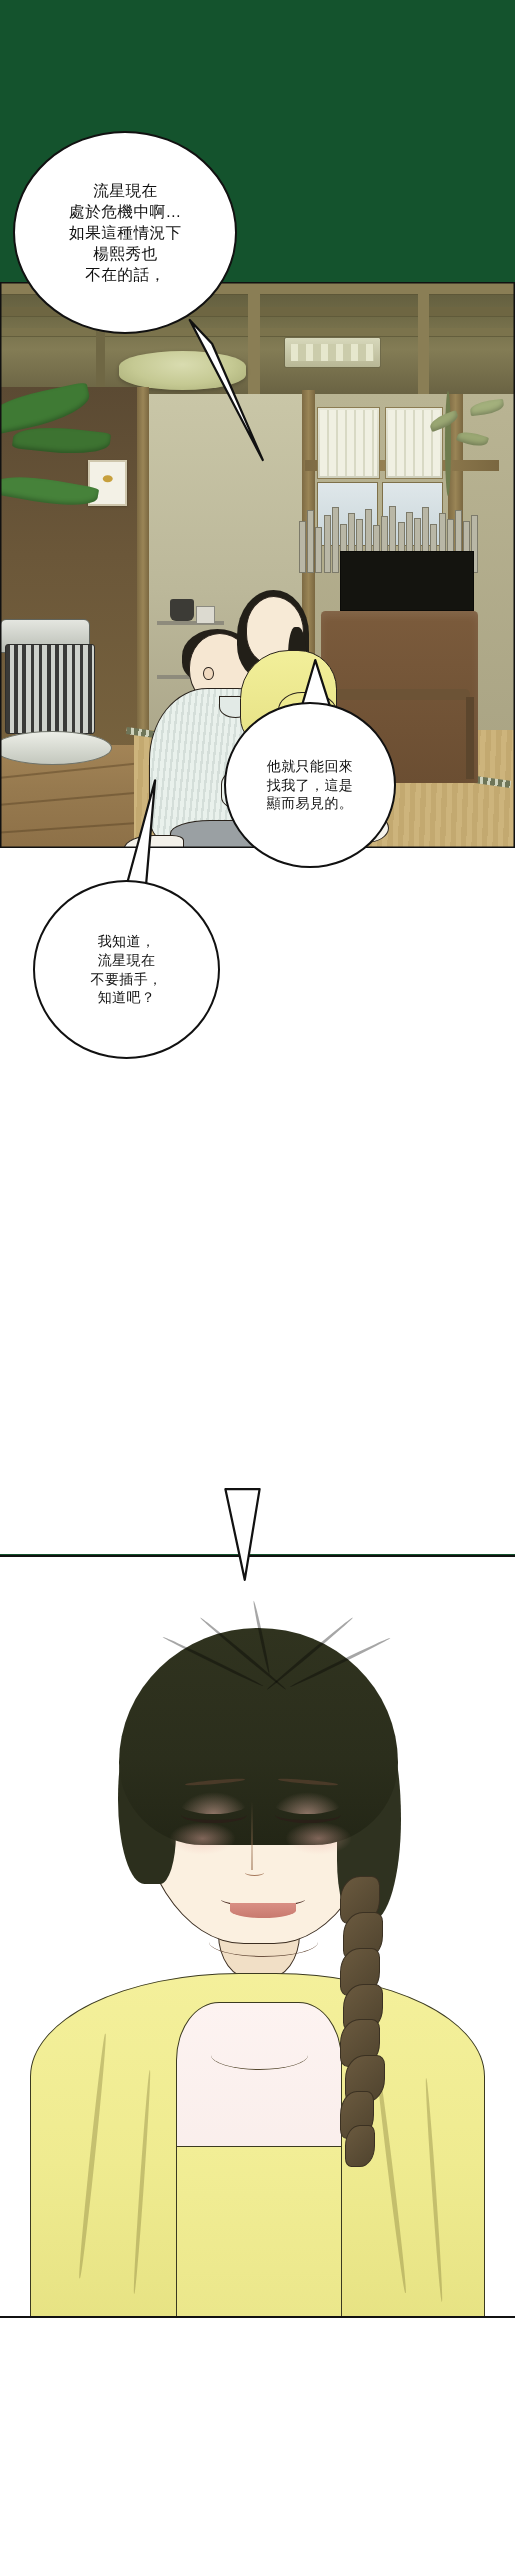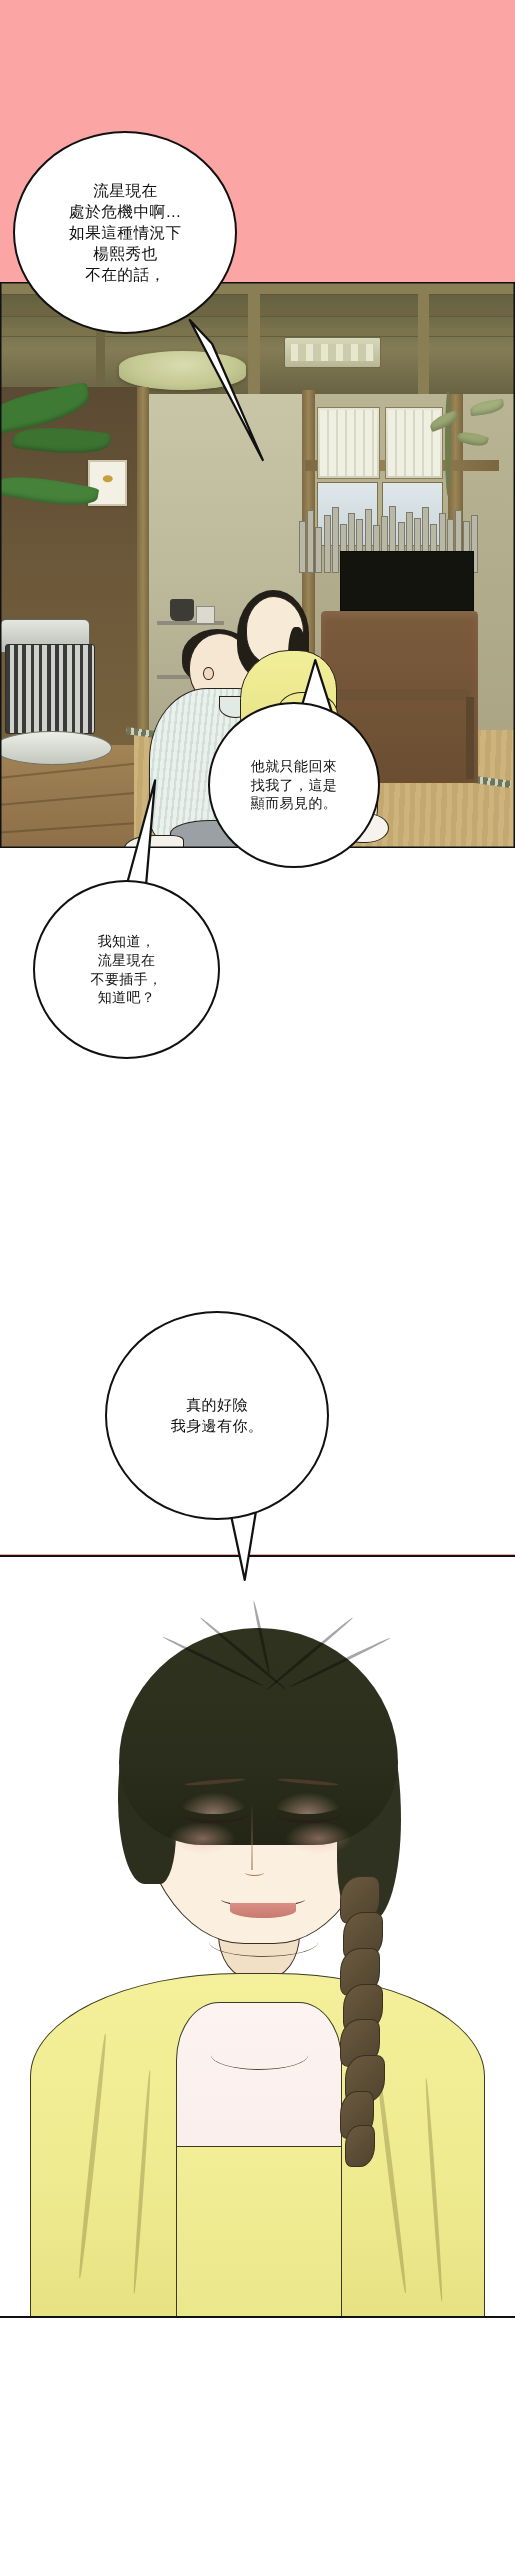--- a/index.html
+++ b/index.html
@@ -8,7 +8,7 @@
     width:515px; height:2576px; position:relative; overflow:hidden;
     font-family:"Liberation Sans", "DejaVu Sans", sans-serif;
   }
-  .page { position:absolute; inset:0; background:#fca5a5; }
+  .page { position:absolute; inset:0; background:#14532d; }
 
   
   .panel { position:absolute; overflow:hidden; }

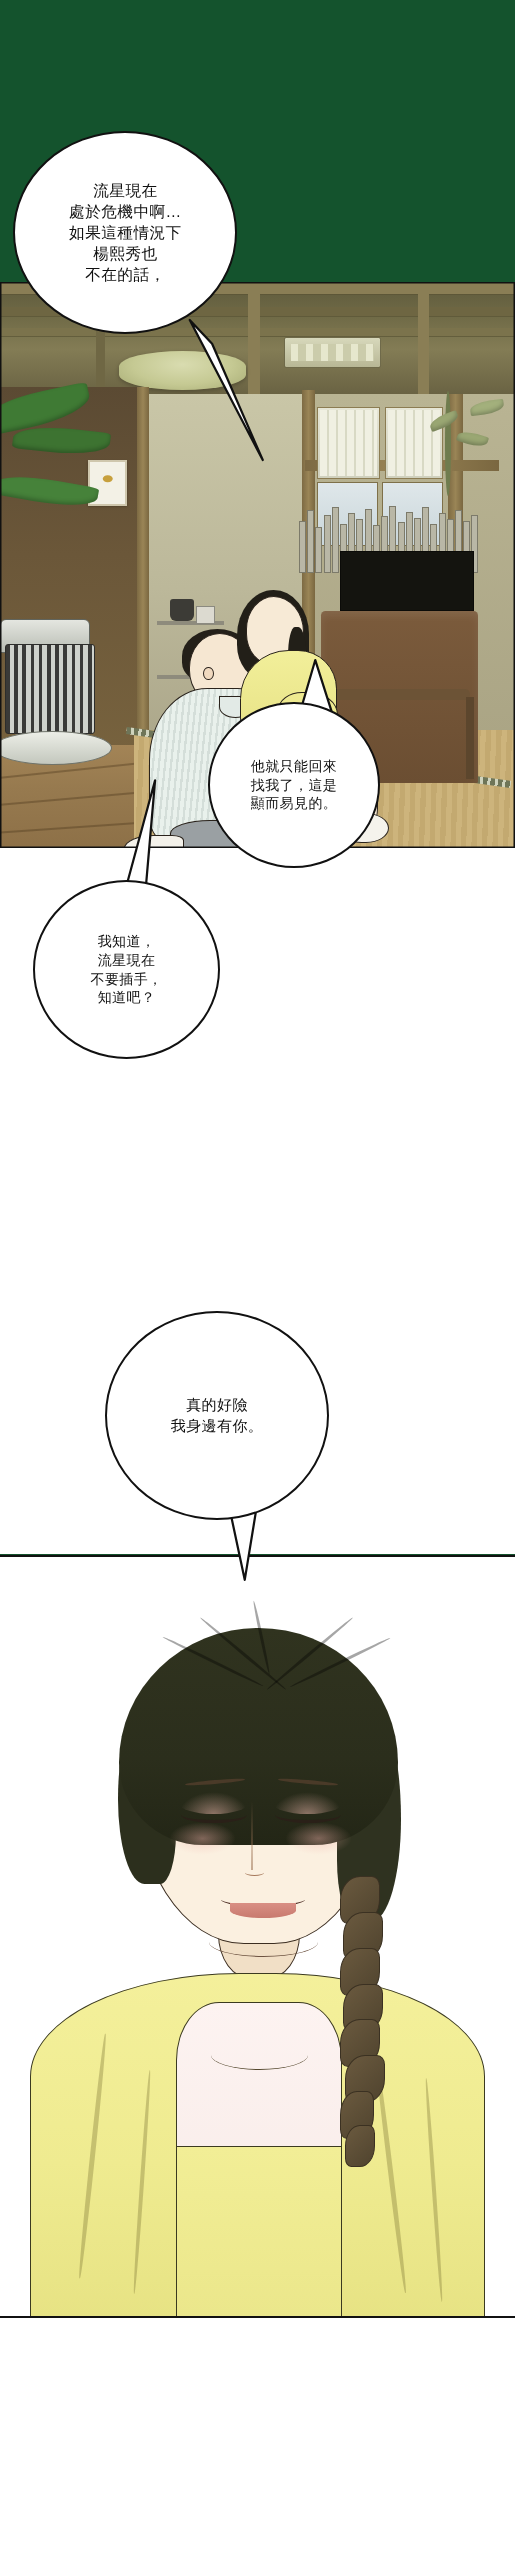--- a/index.html
+++ b/index.html
@@ -231,7 +231,7 @@
   #bubble-1 { left:13.4px; top:131px; width:224px; height:203px;
     border-radius:50% / 50%; }
   #bubble-1 .txt { font-size:15.7px; }
-  #bubble-2 { left:208px; top:702px; width:172px; height:166px; border-radius:50%/50%; }
+  #bubble-2 { left:224px; top:702px; width:172px; height:166px; border-radius:50%/50%; }
   #bubble-2 .txt { font-size:14px; }
   #bubble-3 { left:33px; top:880px; width:187px; height:179px; border-radius:50%/50%; }
   #bubble-3 .txt { font-size:14px; }

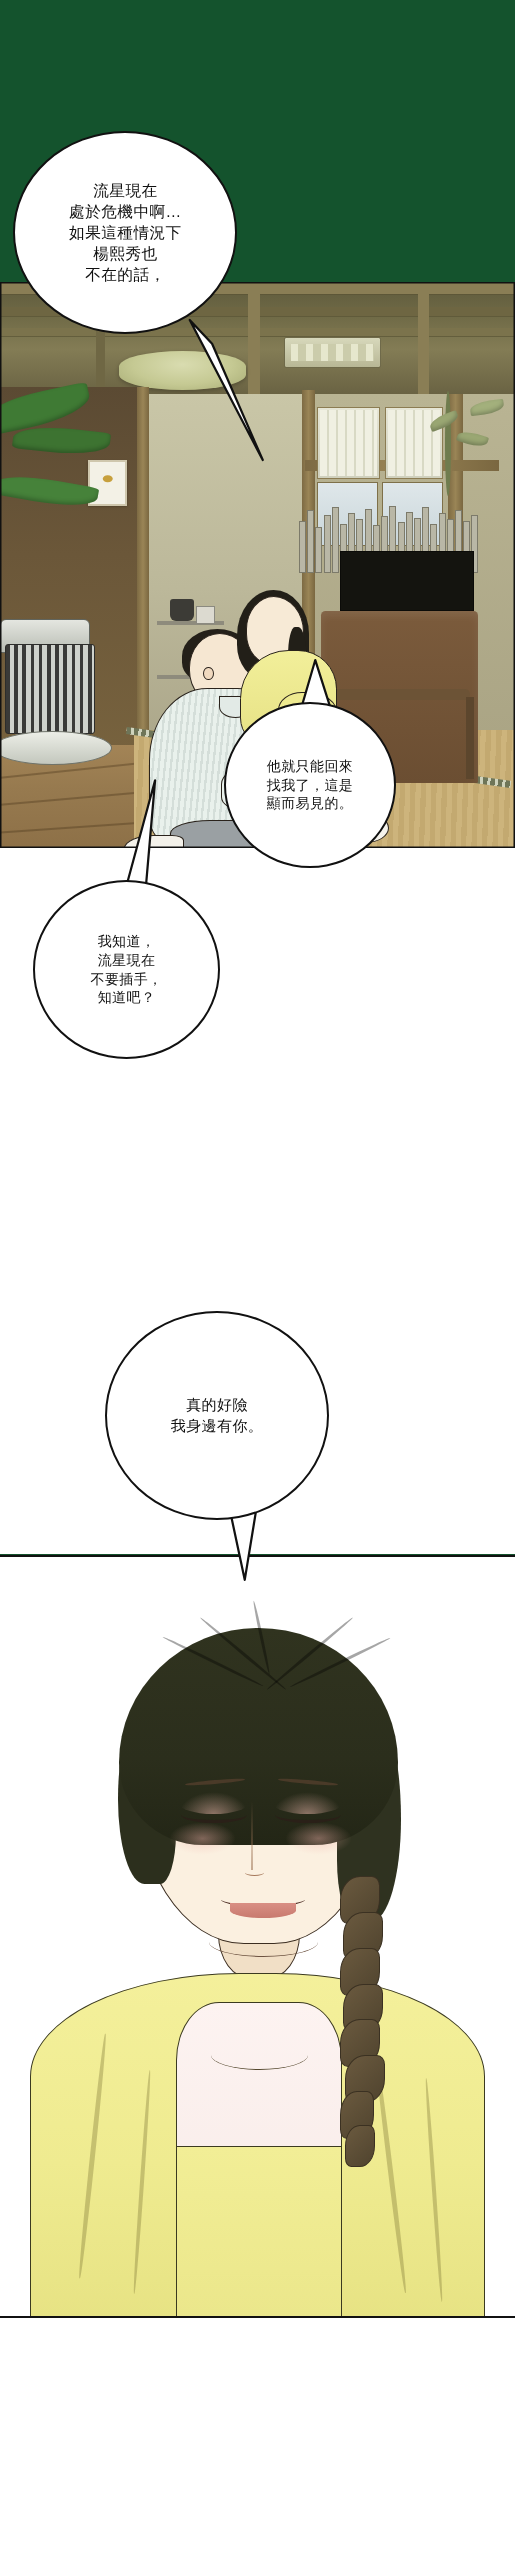--- a/index.html
+++ b/index.html
@@ -468,10 +468,6 @@
 知道吧？</div>
   </div>
 
-  <div class="bubble" id="bubble-4">
-    <div class="txt">真的好險
-我身邊有你。</div>
-  </div>
 
 </div>
 

